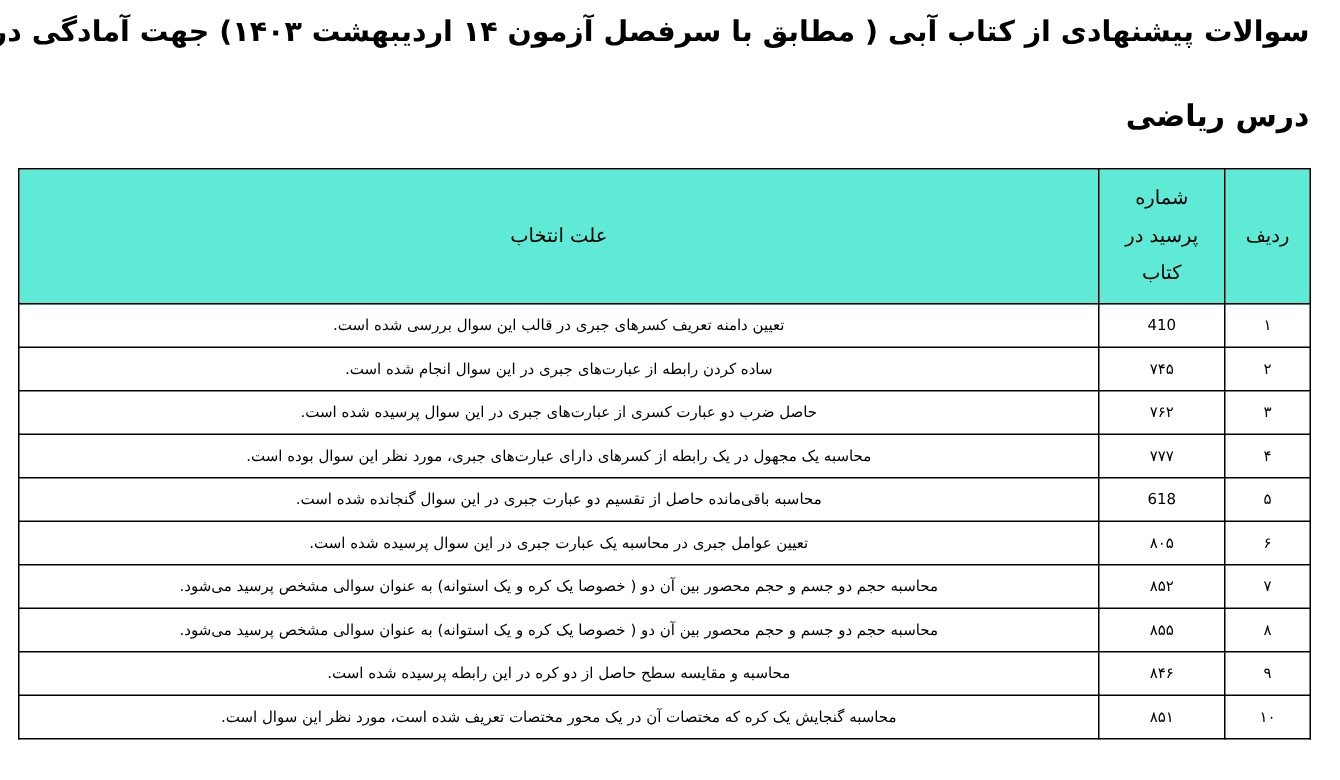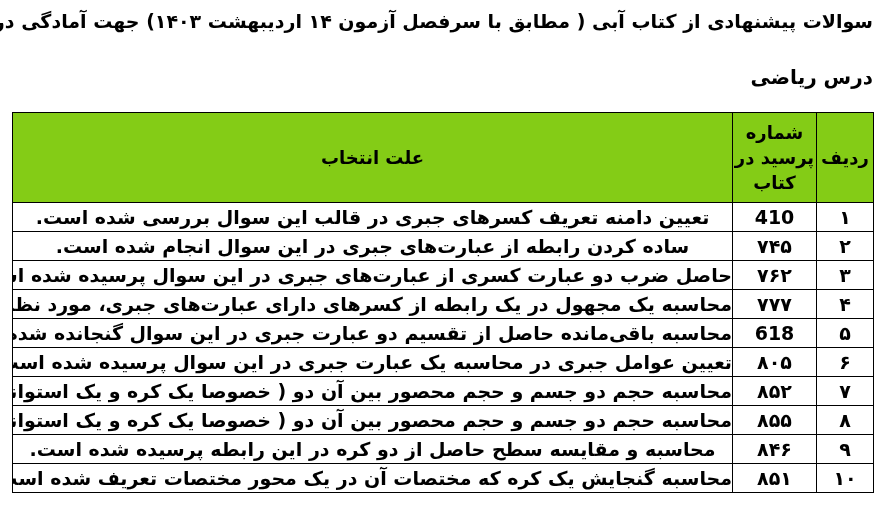--- a/index.html
+++ b/index.html
@@ -8,7 +8,7 @@
   .subtitle { position: absolute; right: 20px; top: 62px; text-align: right; direction: rtl; font-weight: bold; font-size: 20px; line-height: 30px; }
   table.main { position: absolute; left: 12px; top: 112px; width: 862px; border-collapse: collapse; direction: rtl; table-layout: fixed; }
   table.main td, table.main th { border: 1.5px solid #000; padding: 0; text-align: center; vertical-align: middle; }
-  table.main thead th { background: #84cc16; font-weight: bold; font-size: 18px; height: 89px; }
+  table.main thead th { background: #5eead4; font-weight: normal; font-size: 13px; height: 89px; }
   th.col-row { width: 56px; font-size: 14px; margin-top: 11px; }
   th.col-num { width: 83px; line-height: 25px; }
   th.col-reason { font-size: 13px; margin-top: 24px; }

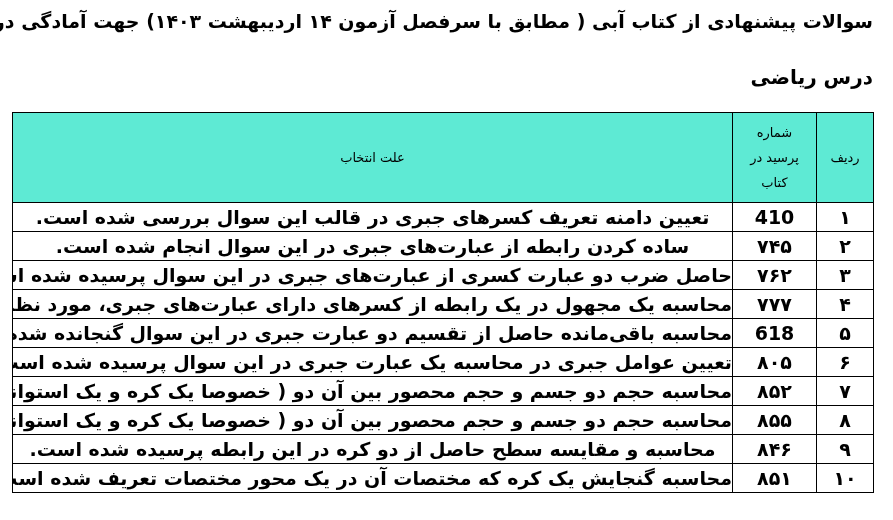--- a/index.html
+++ b/index.html
@@ -12,7 +12,7 @@
   th.col-row { width: 56px; font-size: 14px; margin-top: 11px; }
   th.col-num { width: 83px; line-height: 25px; }
   th.col-reason { font-size: 13px; margin-top: 24px; }
-  table.main tbody td { height: 28px; font-size: 19px; font-weight: bold; }
+  table.main tbody td { height: 28px; font-size: 10px; font-weight: normal; }
   td.c-row, td.c-num { font-size: 13.5px; }
   td.c-reason { padding: 0 6px; white-space: nowrap; overflow: hidden; font-size: 12.5px; }
 </style>

